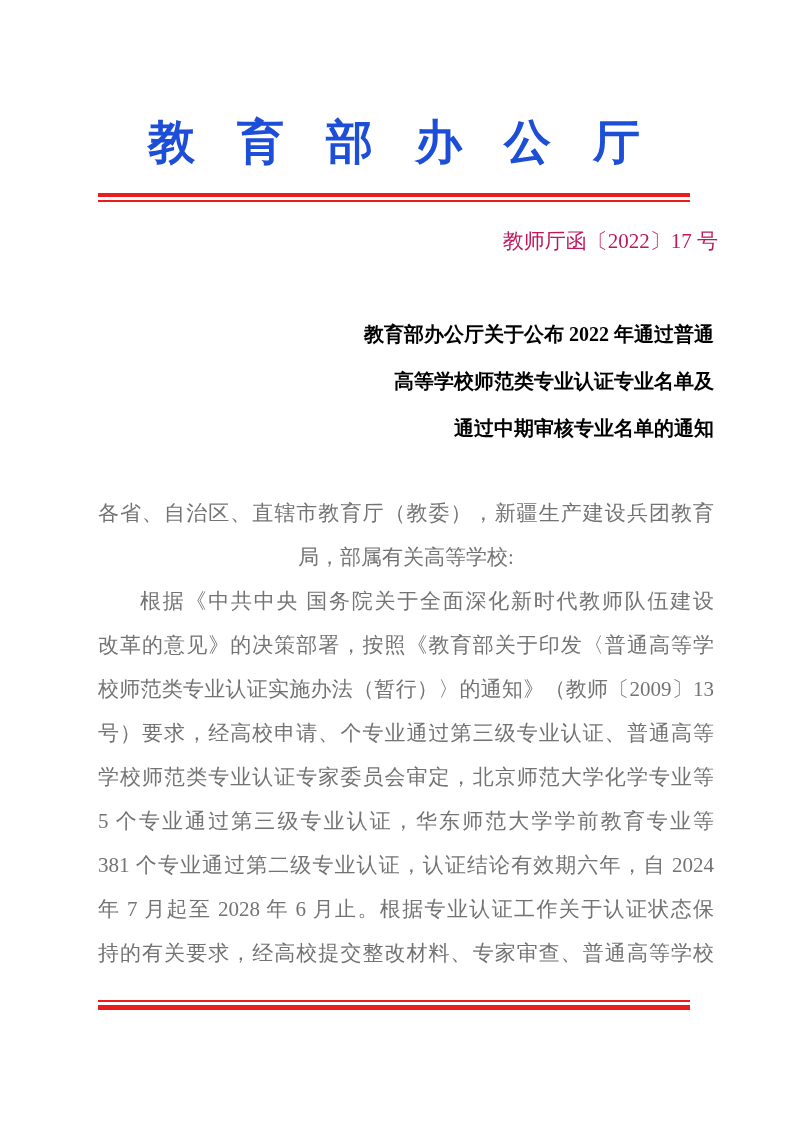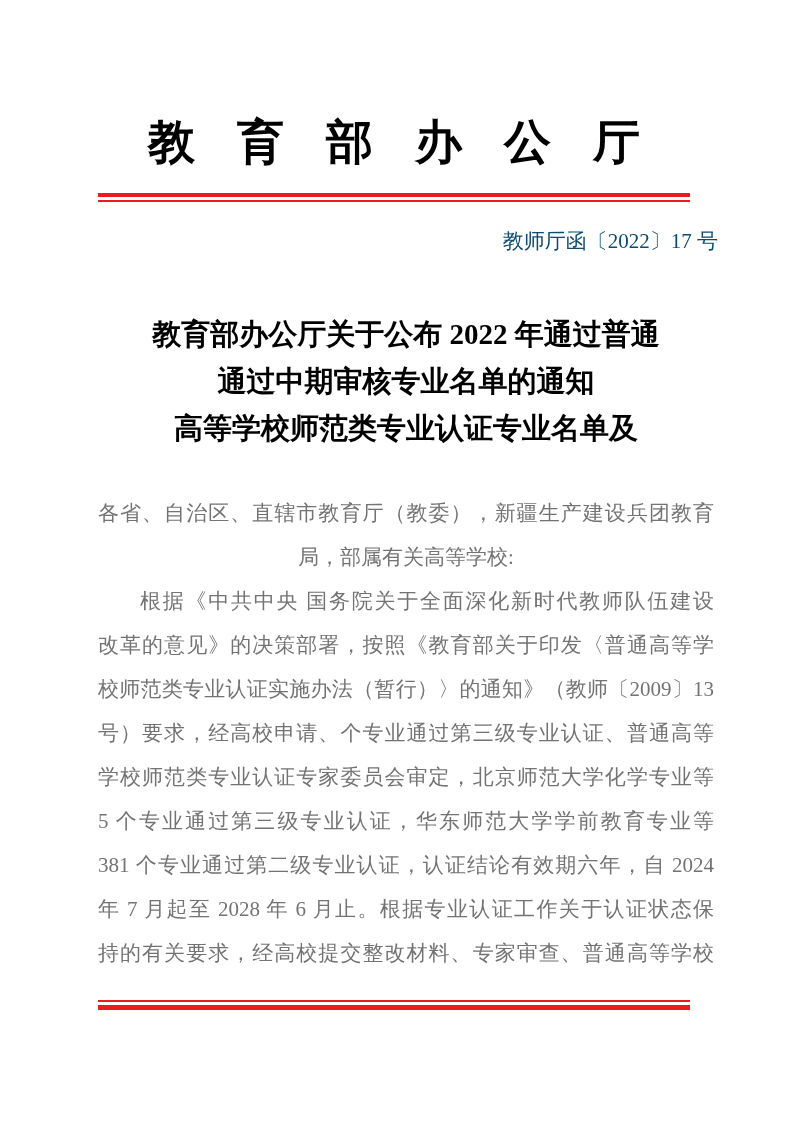--- a/index.html
+++ b/index.html
@@ -96,7 +96,7 @@
 
 <div class="page">
 
-  <div class="agency" style="color: #000000;">教育部办公厅</div>
+  <div class="agency" style="color: #1d4ed8;">教育部办公厅</div>
 
   <div class="rule rule-top-thick" style="background: rgb(236, 28, 28);"></div>
   <div class="rule rule-top-thin" style="background: rgb(236, 28, 28);"></div>

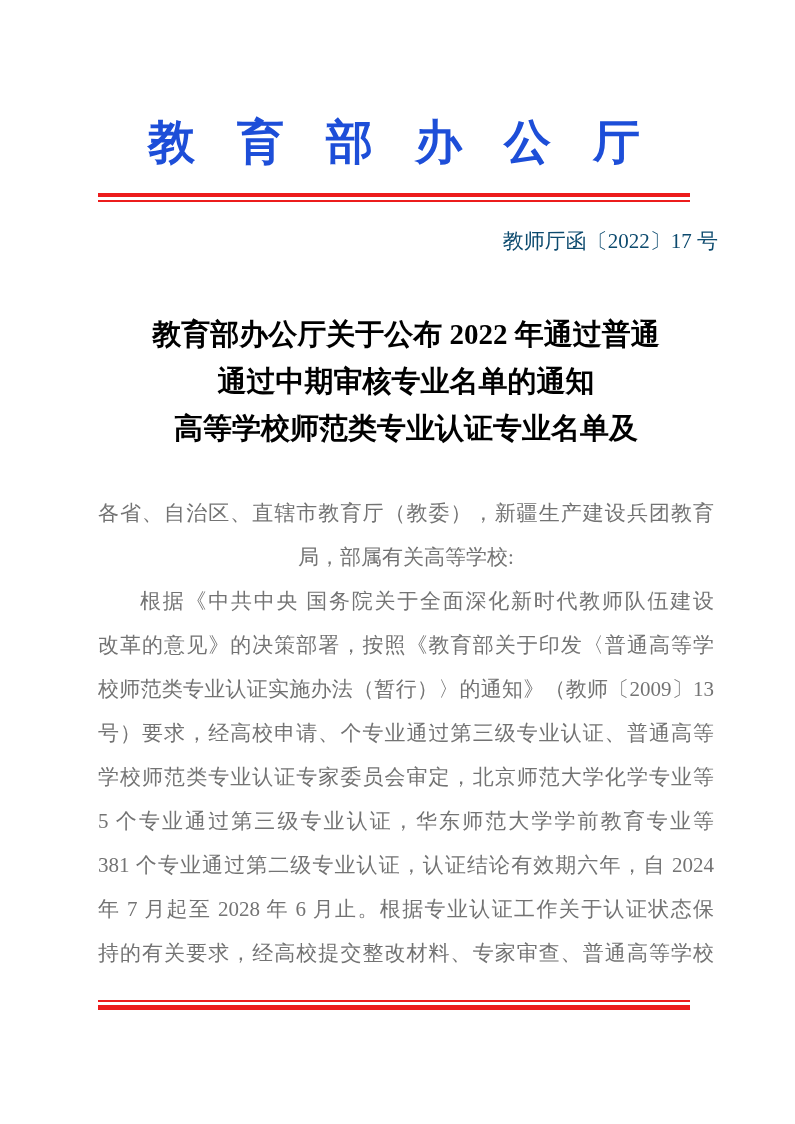--- a/index.html
+++ b/index.html
@@ -50,7 +50,7 @@
     right: 77px;
     font-size: 21px;
     line-height: 26px;
-    color: #0c4a6e;
+    color: #be185d;
     white-space: nowrap;
   }
   

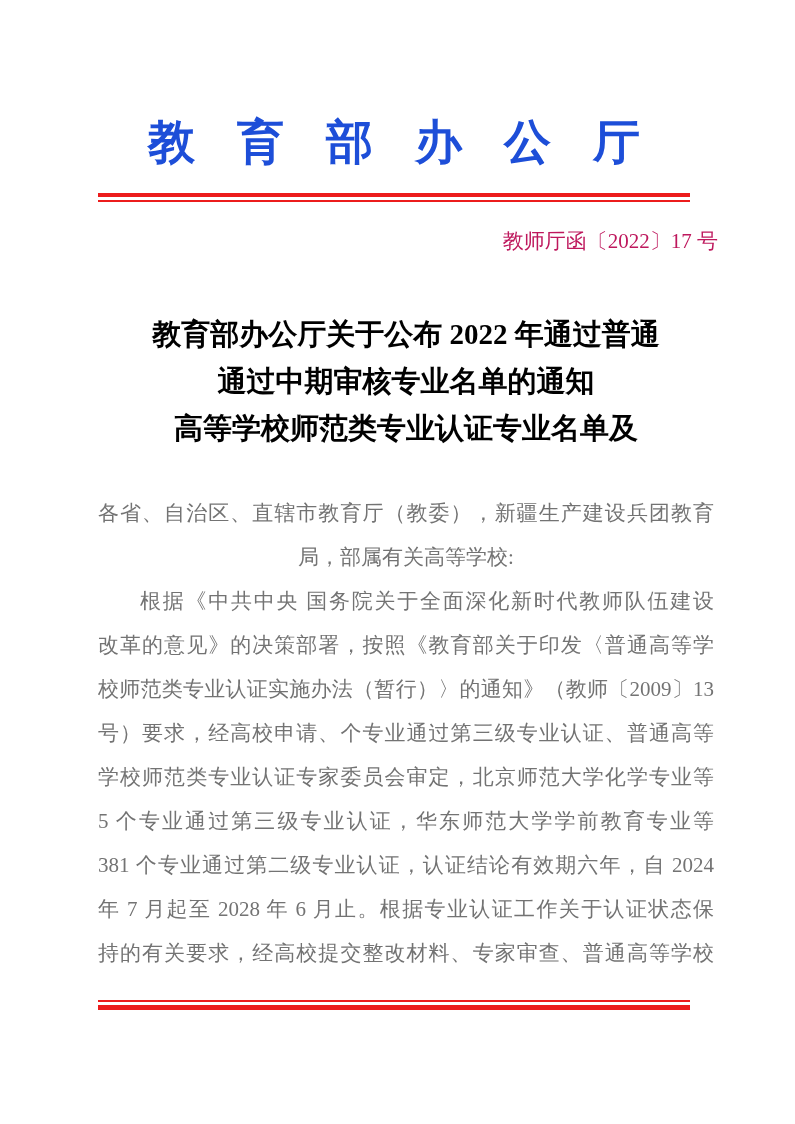--- a/index.html
+++ b/index.html
@@ -64,9 +64,10 @@
     font-weight: 700;
   }
   .title .line {
-    font-size: 29px;
+    font-size: 20px;
     line-height: 47px;
     white-space: nowrap;
+    text-align: right;
   }
   
   .body-text {

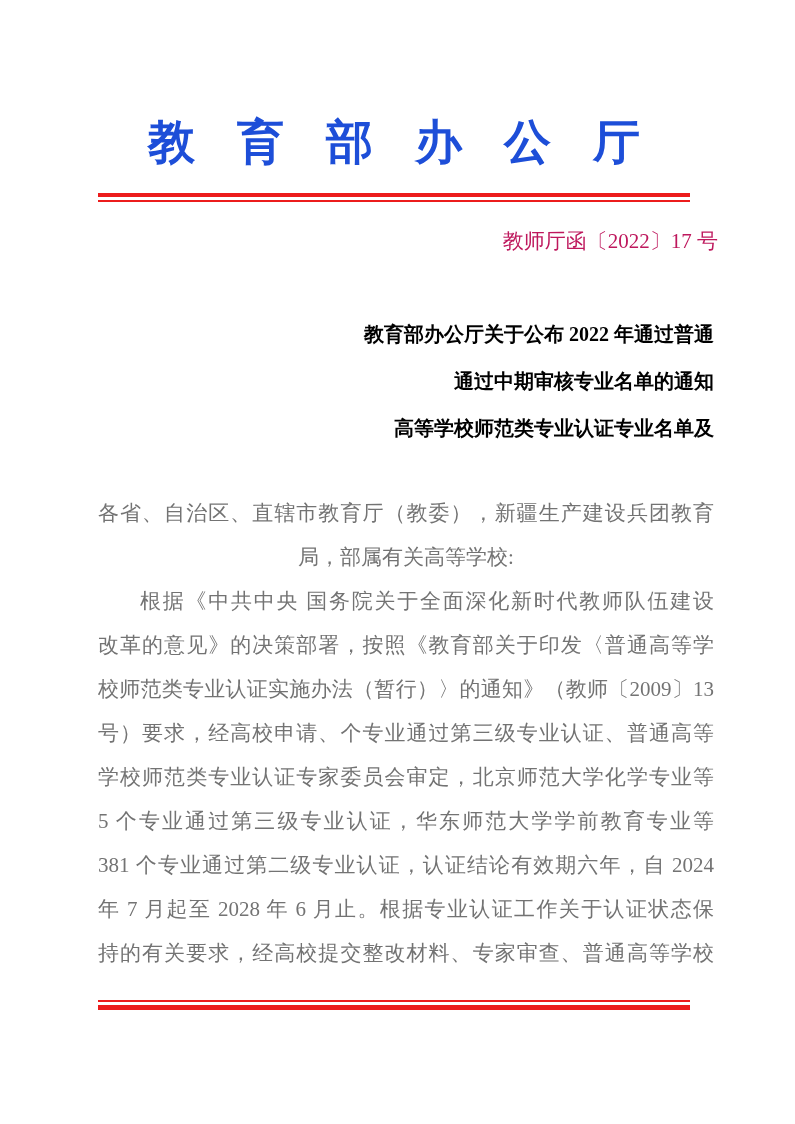--- a/index.html
+++ b/index.html
@@ -106,8 +106,8 @@
 
   <div class="title">
       <div class="line">教育部办公厅关于公布 2022 年通过普通</div>
+      <div class="line">高等学校师范类专业认证专业名单及</div>
       <div class="line">通过中期审核专业名单的通知</div>
-      <div class="line">高等学校师范类专业认证专业名单及</div>
     </div>
 
   <div class="body-text">

